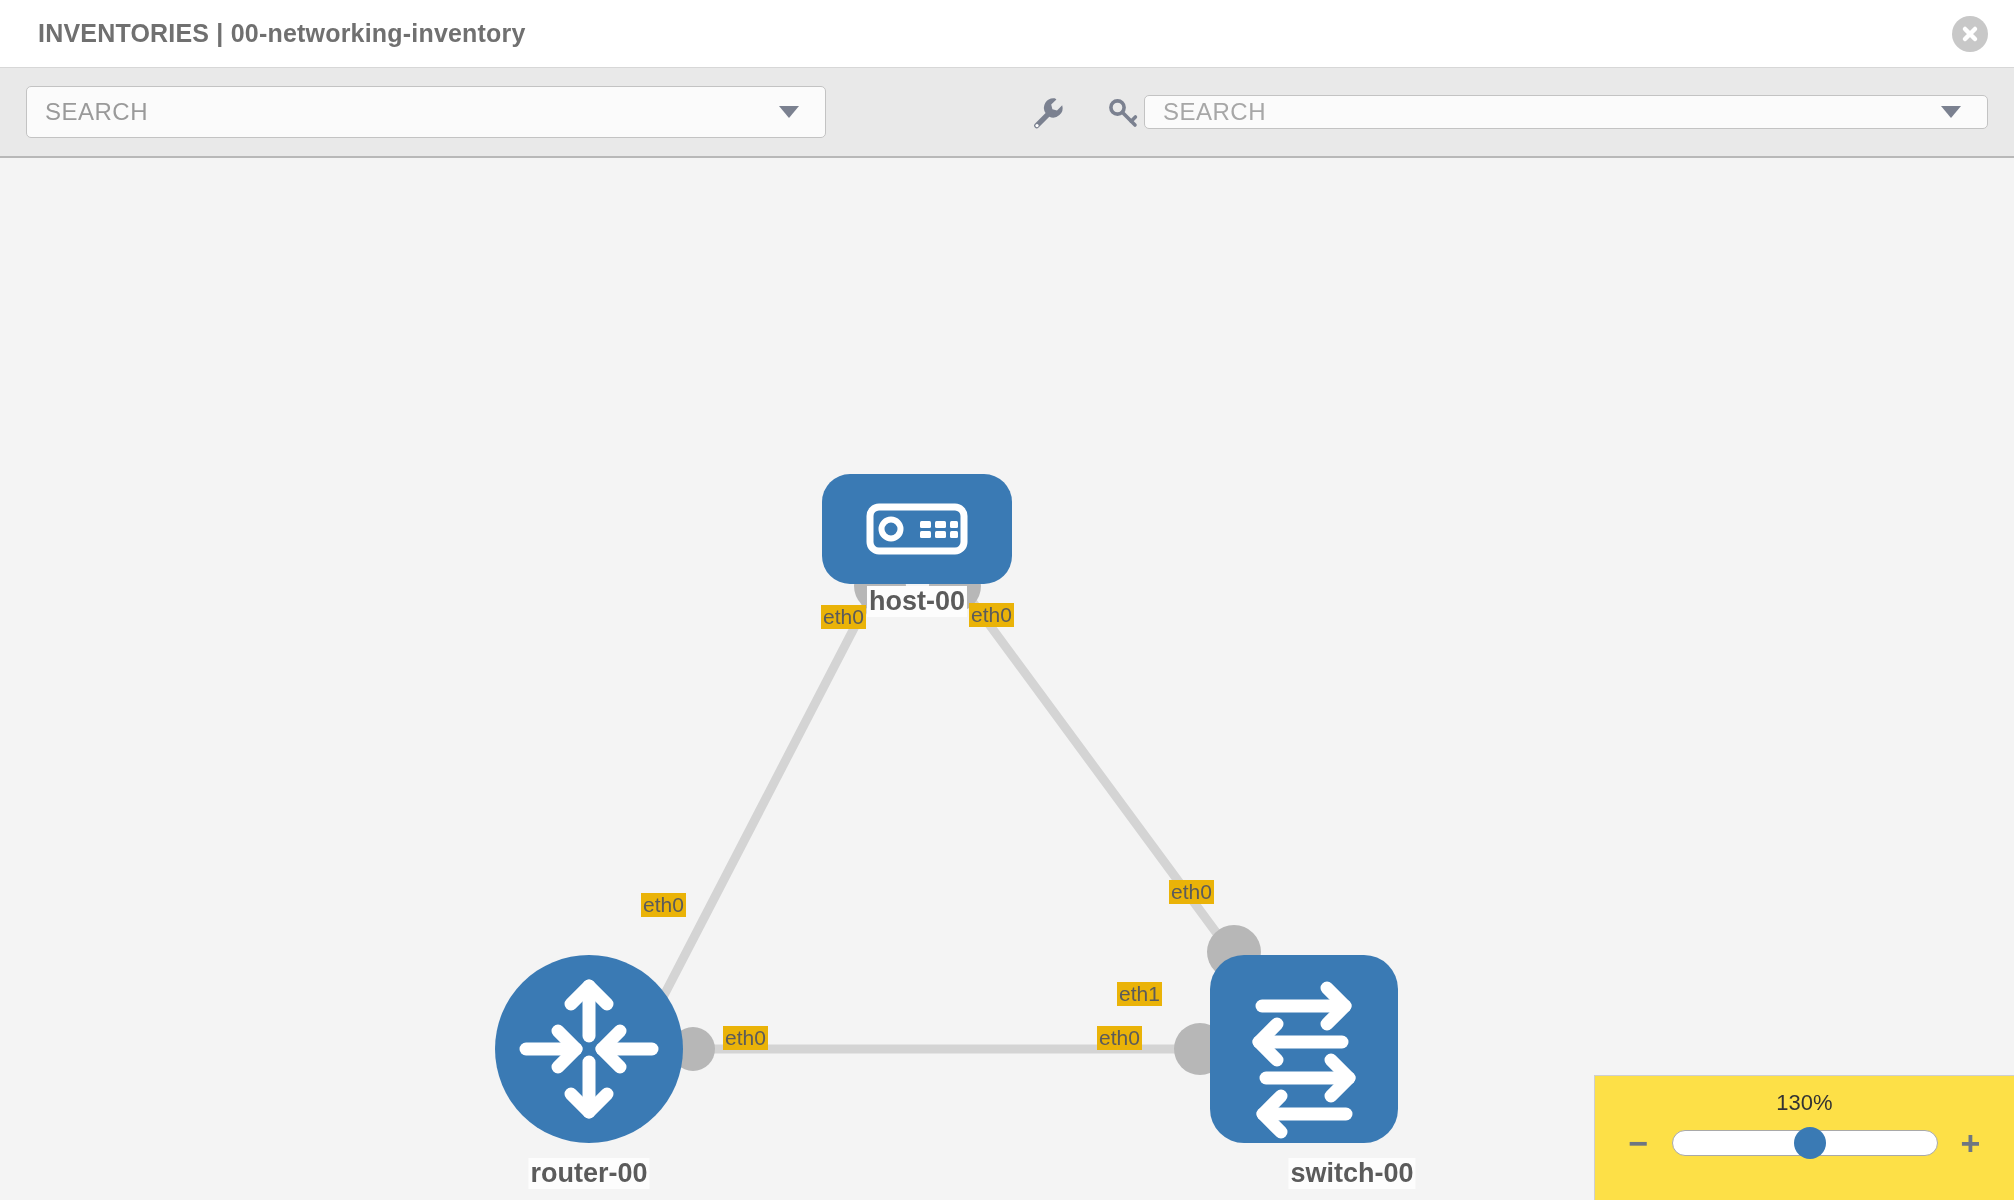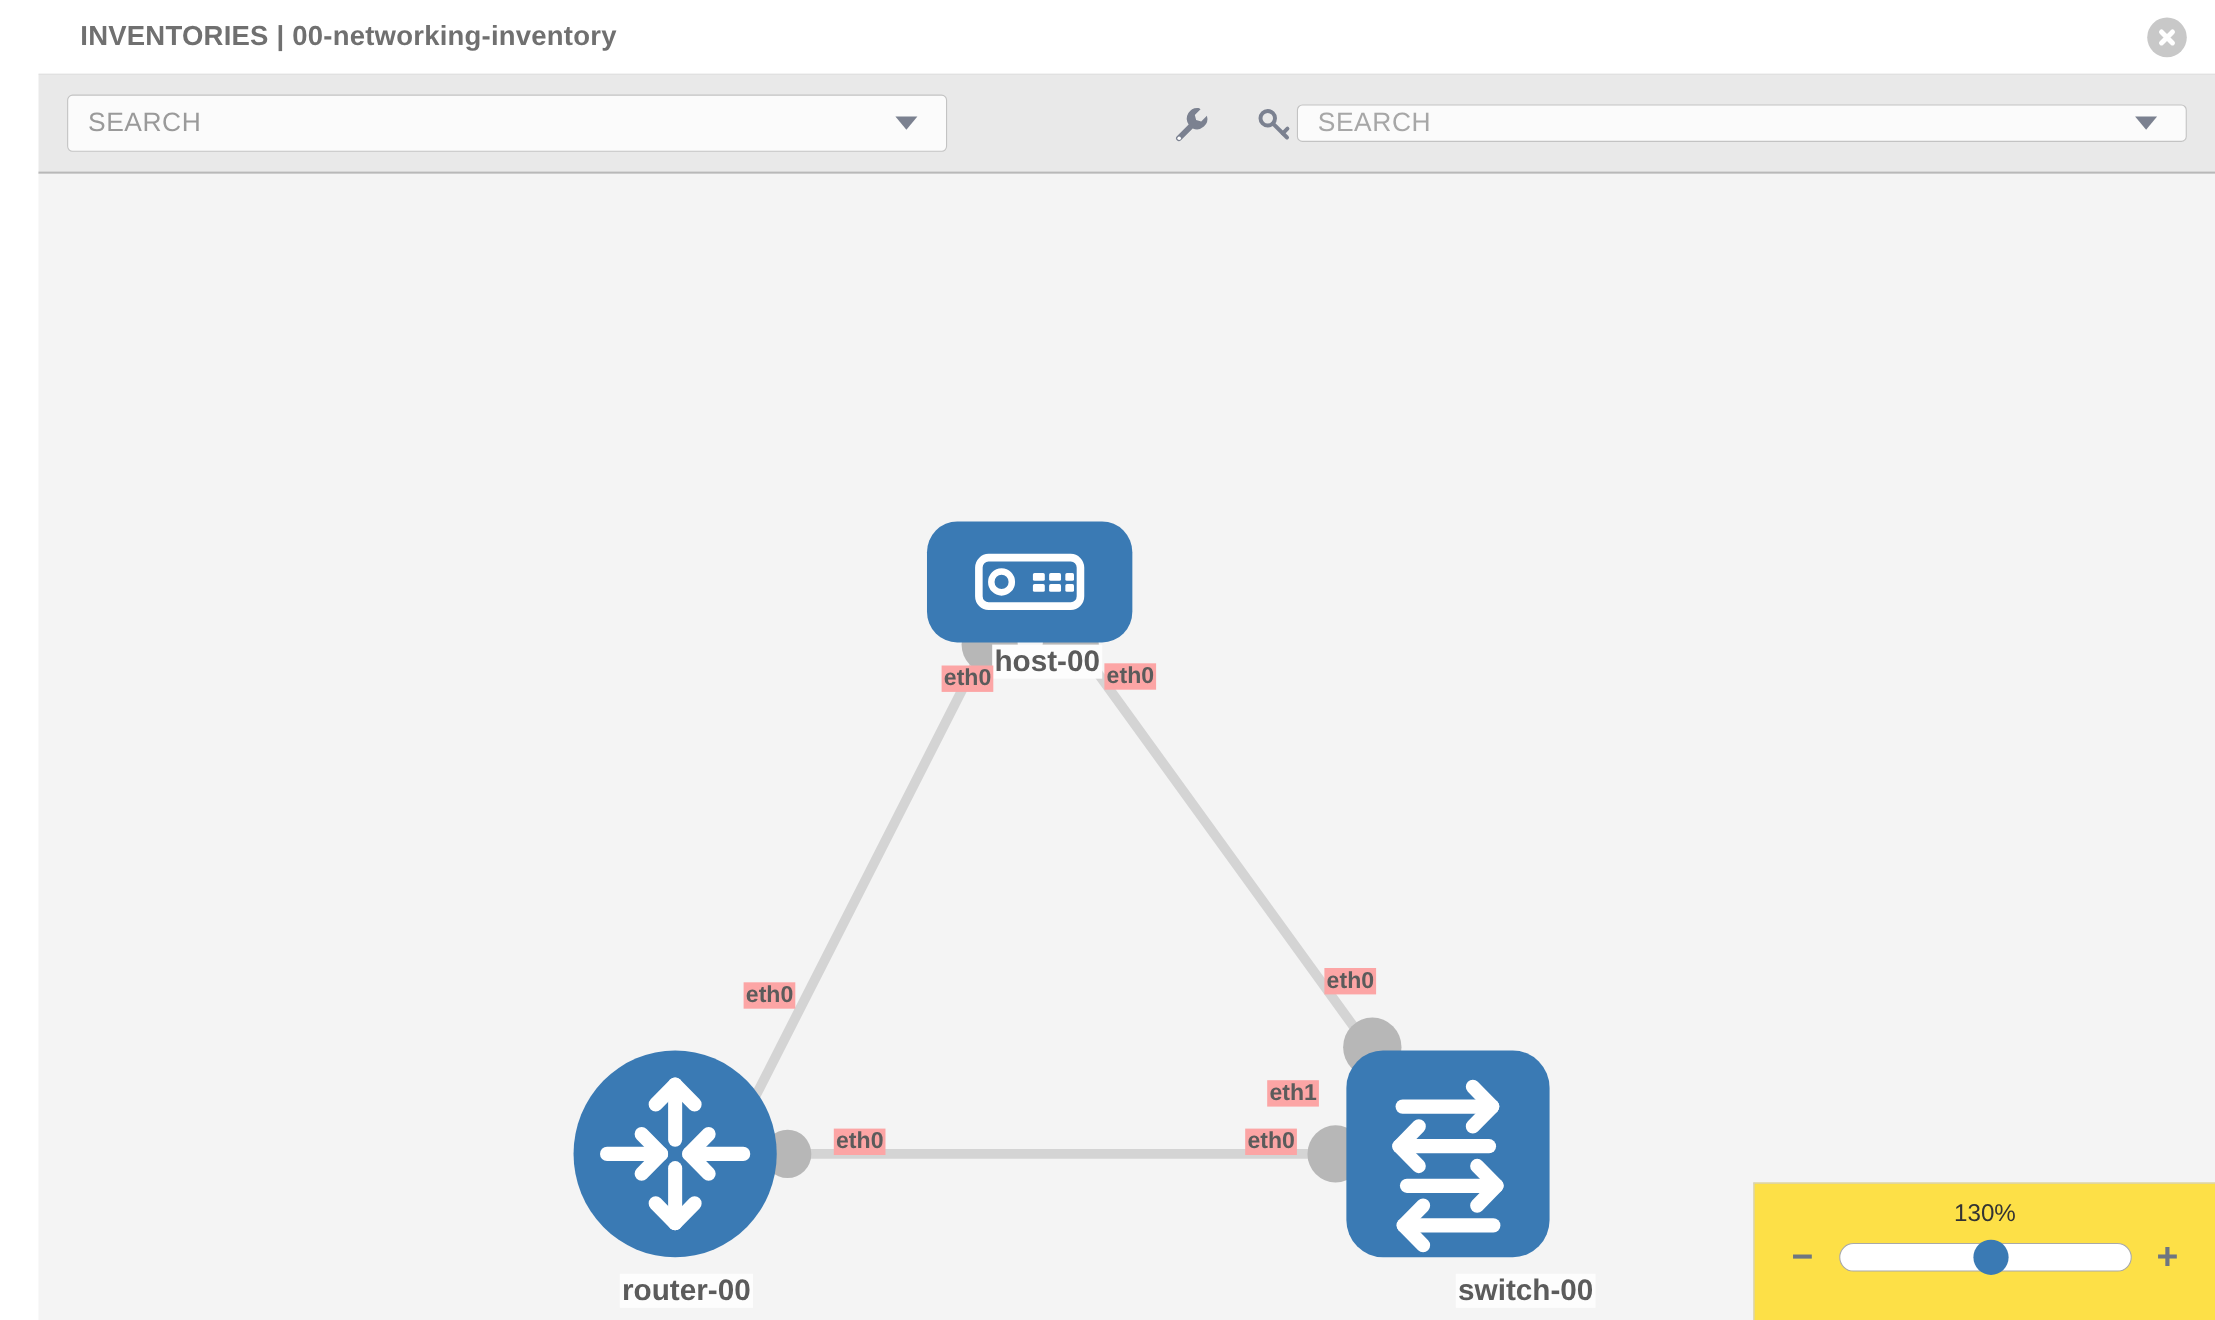--- a/index.html
+++ b/index.html
@@ -19,7 +19,6 @@
     background: #ffffff;
     display: flex;
     flex-direction: column;
-    padding-left: 35px;
   }
 
   

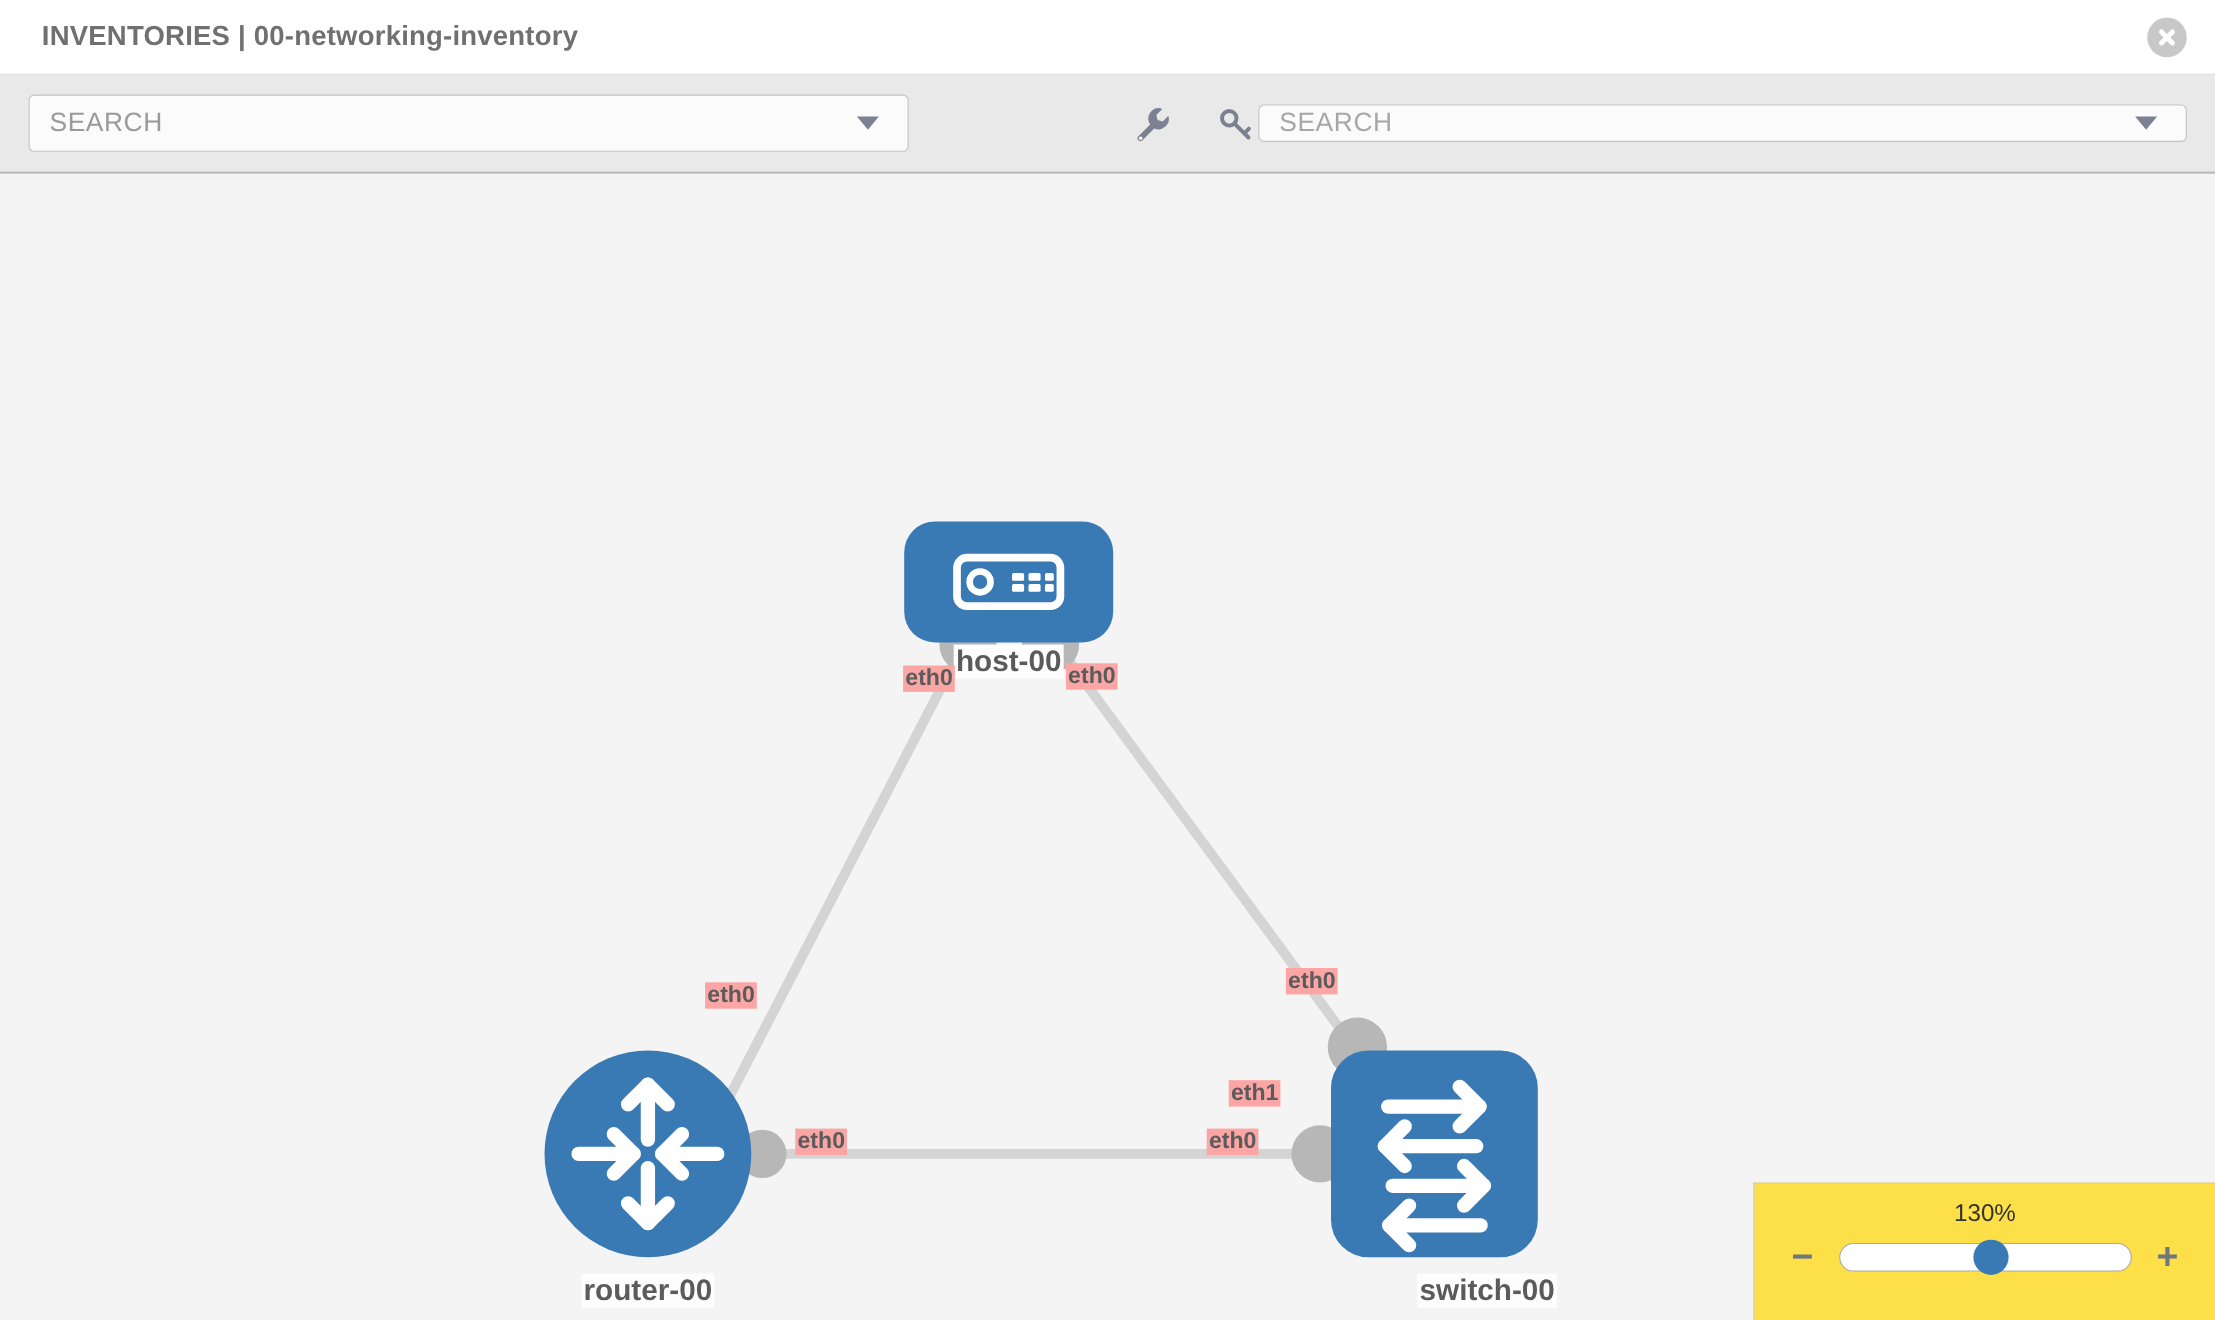--- a/index.html
+++ b/index.html
@@ -165,11 +165,10 @@
     position: absolute;
     font-size: 21px;
     color: #5b5b5b;
-    background: #fca5a5;
+    background: #eab308;
     white-space: nowrap;
     padding: 0 2px;
     pointer-events: none;
-    font-weight: bold;
   }
 
   

